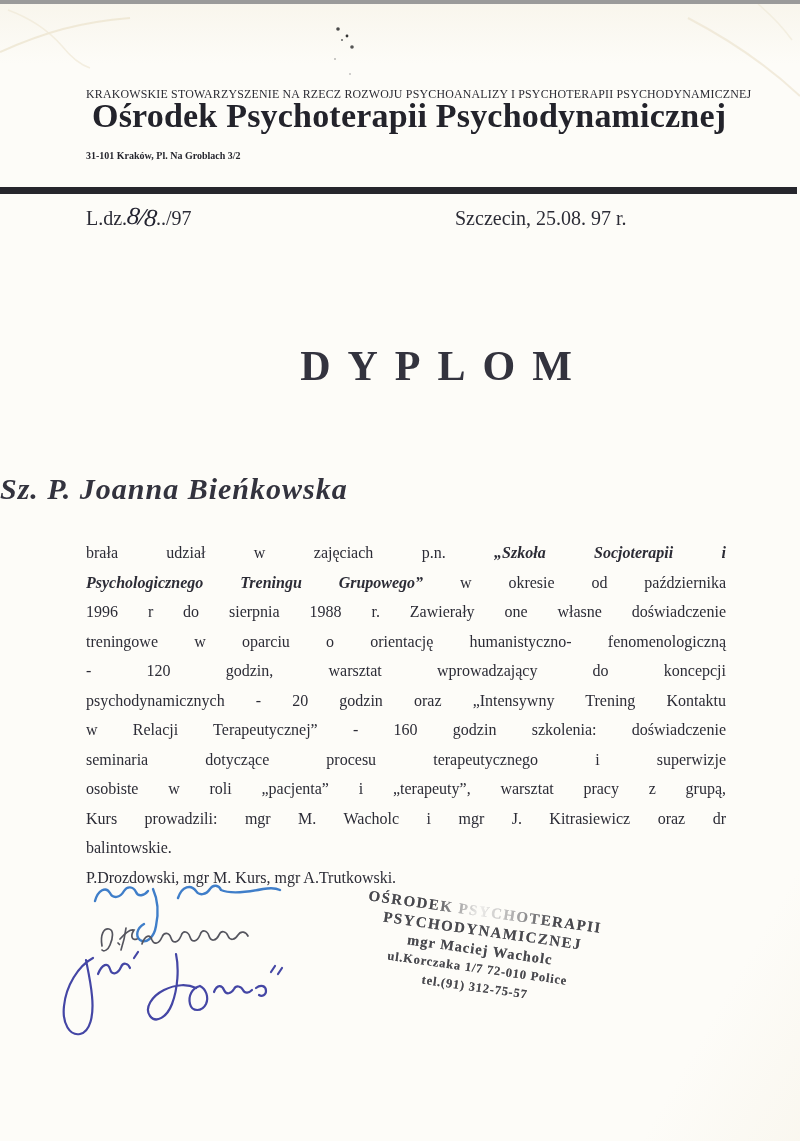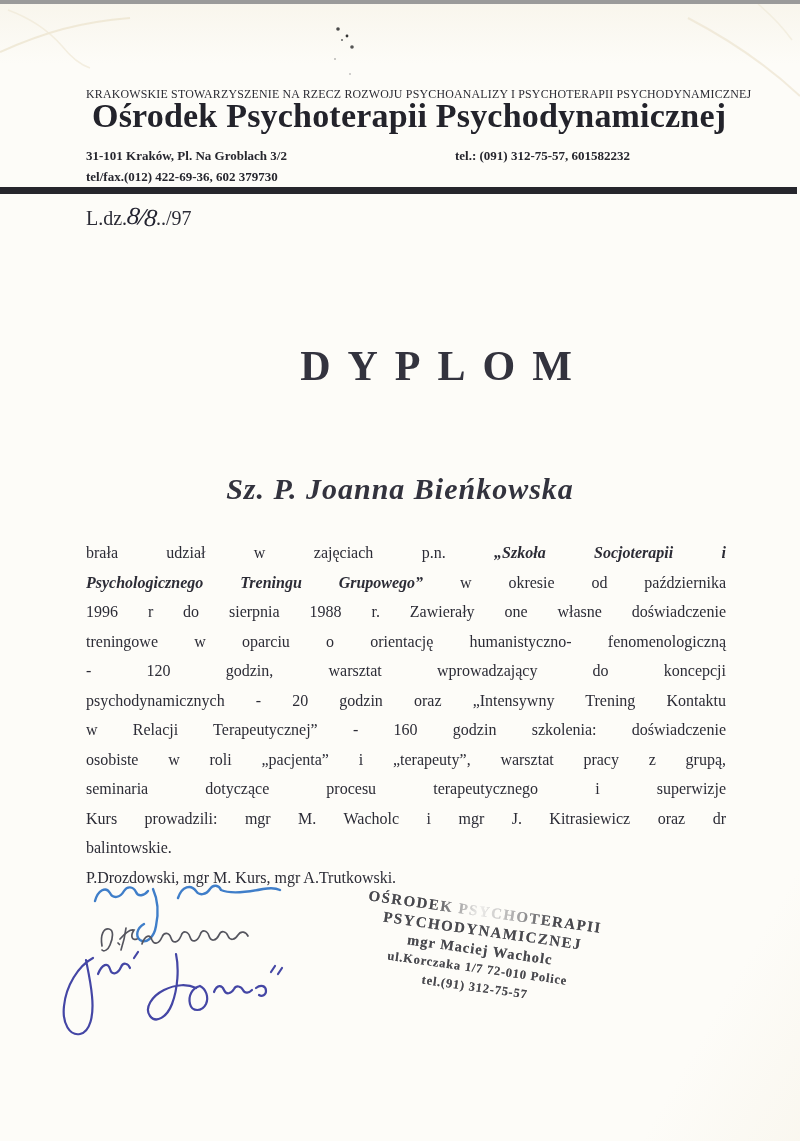--- a/index.html
+++ b/index.html
@@ -23,7 +23,7 @@
     font-size:34px; font-weight:bold; color:#23232b; letter-spacing:0.2px;
     white-space:nowrap;
   }
-  .addr { position:absolute; top:142px; font-size:13px; font-weight:bold; line-height:20.5px; color:#26262e; }
+  .addr { position:absolute; top:142px; font-size:10px; font-weight:bold; line-height:20.5px; color:#26262e; }
   .addr-left  { left:86px; }
   .addr-right { left:455px; }
 

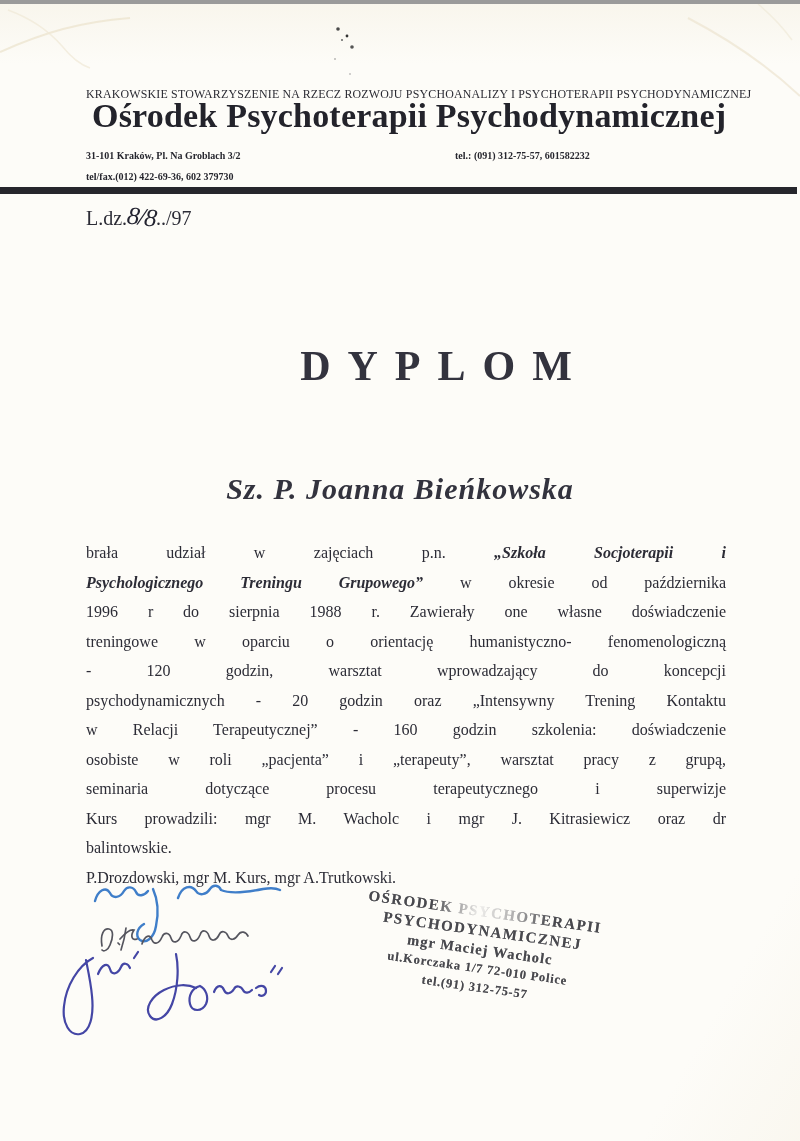--- a/index.html
+++ b/index.html
@@ -99,7 +99,6 @@
     <div>tel/fax.(012) 422-69-36, 602 379730</div>
   </div>
   <div class="addr addr-right">
-    <div>tel.: (091) 312-75-57, 601582232</div>
   </div>
 
   <div class="rule"></div>

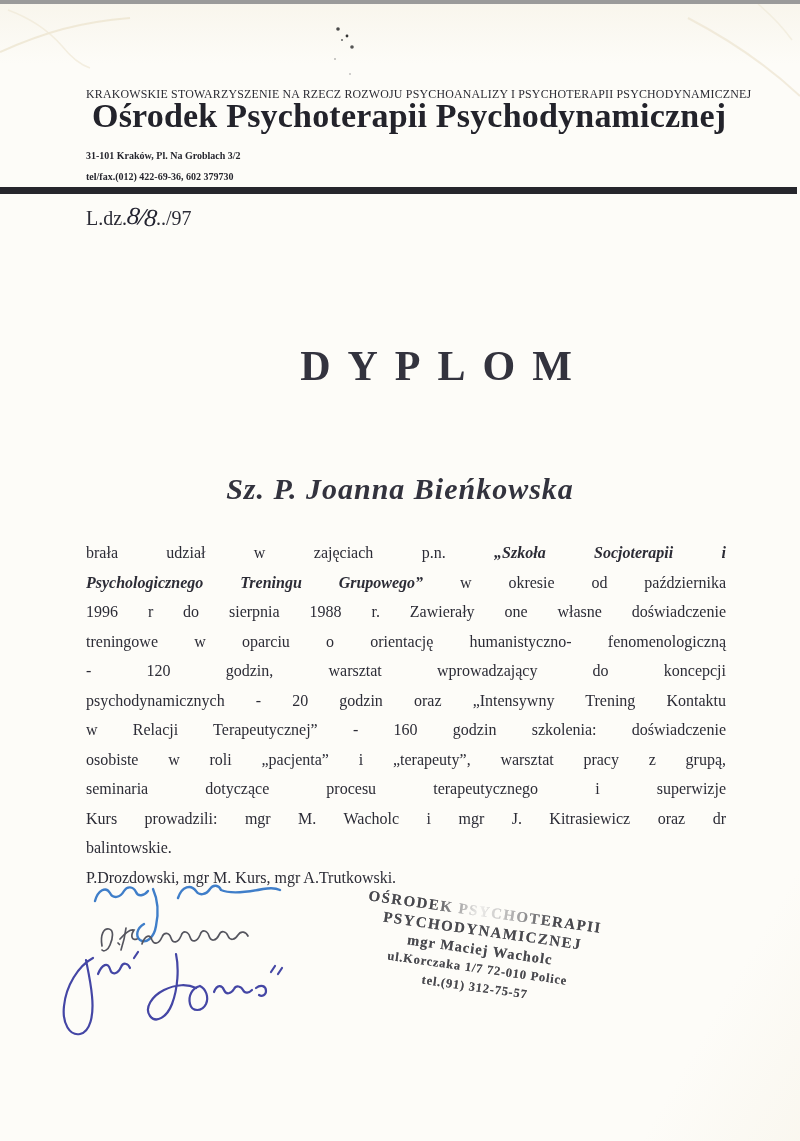--- a/index.html
+++ b/index.html
@@ -96,7 +96,6 @@
 
   <div class="addr addr-left">
     <div>31-101 Kraków, Pl. Na Groblach 3/2</div>
-    <div>tel/fax.(012) 422-69-36, 602 379730</div>
   </div>
   <div class="addr addr-right">
   </div>

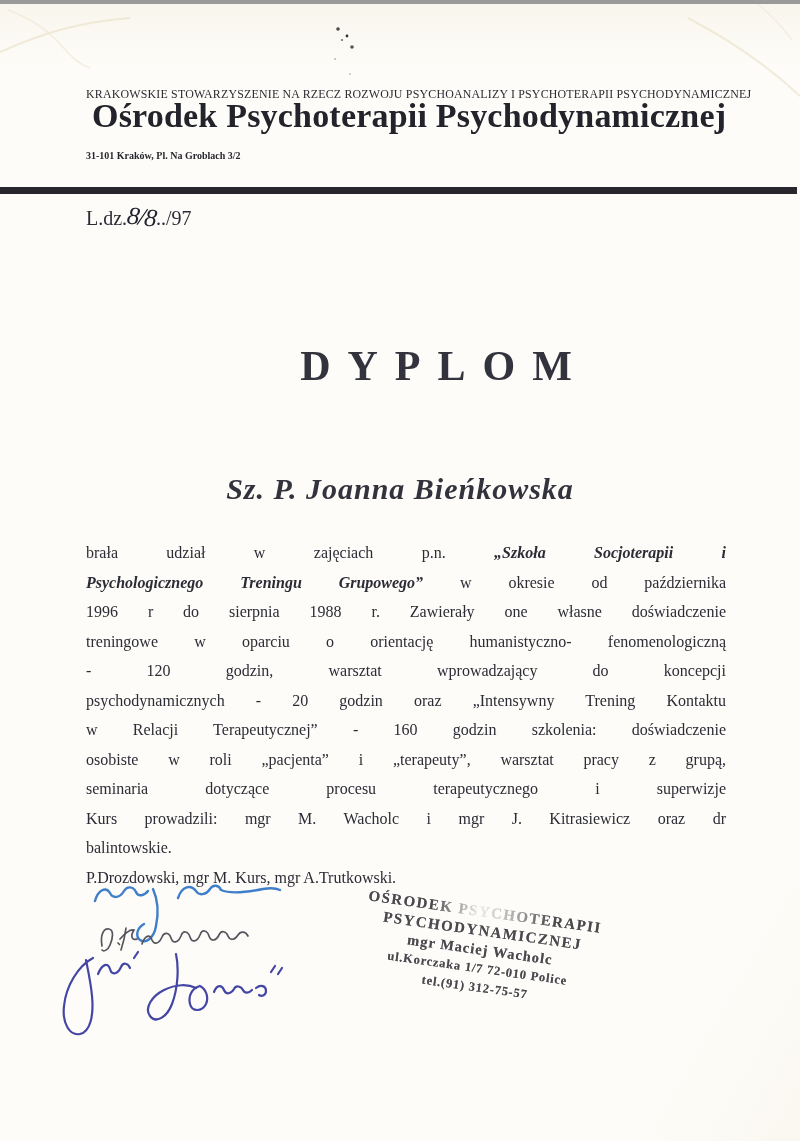--- a/index.html
+++ b/index.html
@@ -103,6 +103,7 @@
   <div class="rule"></div>
 
   <div class="ref"><span>L.dz.</span><span class="ref-hand">8/8</span><span>../97</span></div>
+  <div class="place-date">Szczecin, 25.08. 97 r.</div>
 
   <div class="title">DYPLOM</div>
   <div class="recipient">Sz. P. Joanna Bieńkowska</div>

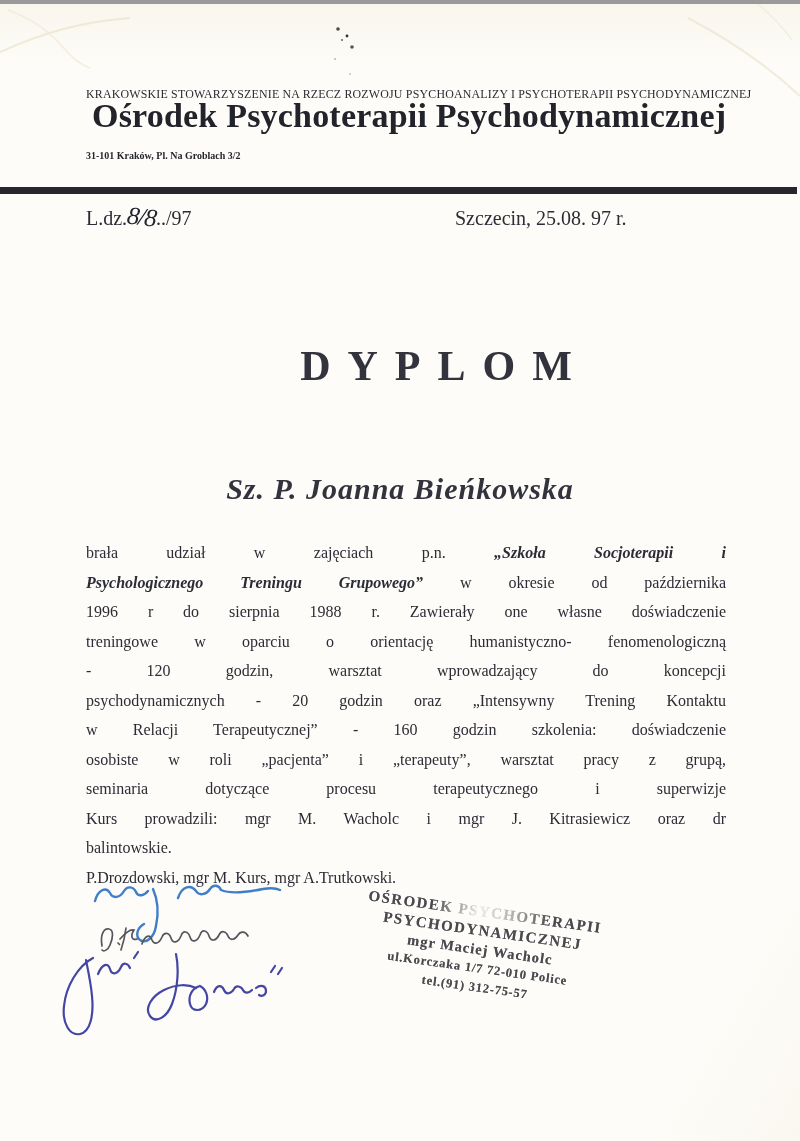--- a/index.html
+++ b/index.html
@@ -43,7 +43,7 @@
     padding-left:36px;
   }
   .recipient {
-    position:absolute; left:0; top:468px; width:100%; text-align:center;
+    position:absolute; left:0; top:468px; width:100%; text-align:left;
     font-size:30px; font-weight:bold; font-style:italic; letter-spacing:1px;
     color:#33333e;
   }

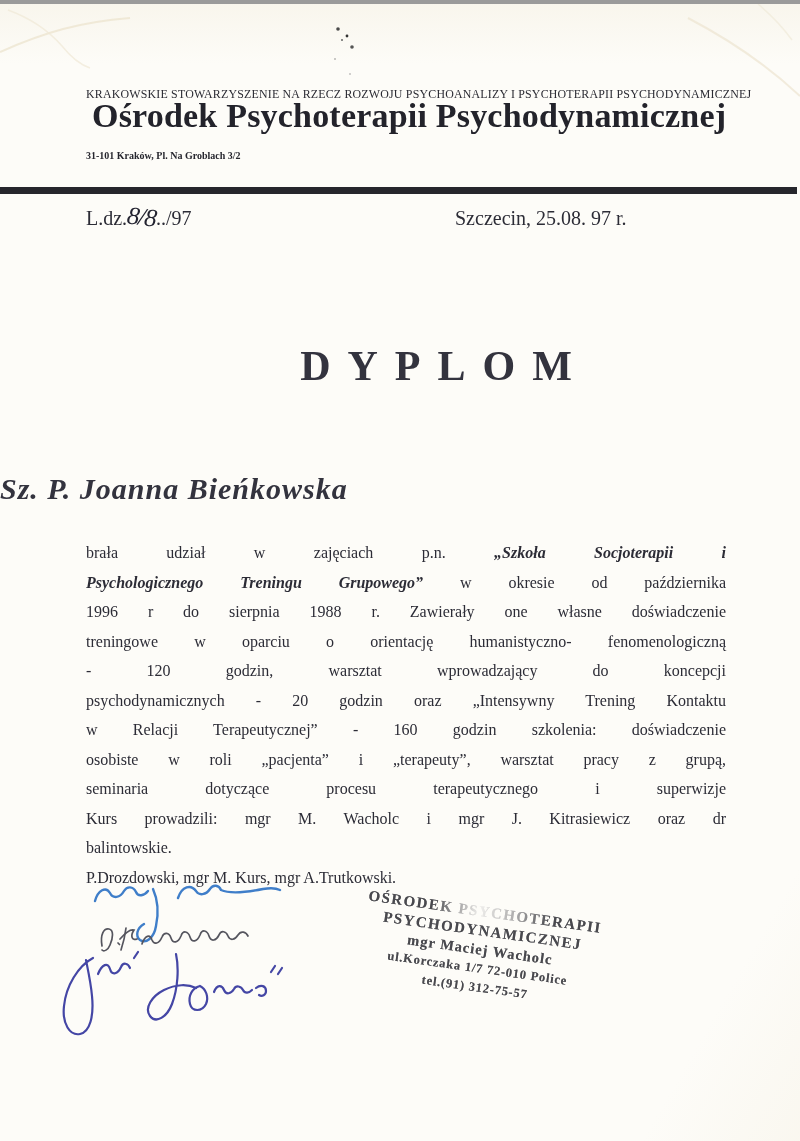--- a/index.html
+++ b/index.html
@@ -116,8 +116,8 @@
       <div class="body-line"><span>- 120 godzin, warsztat wprowadzający do koncepcji</span></div>
       <div class="body-line"><span>psychodynamicznych - 20 godzin oraz „Intensywny Trening Kontaktu</span></div>
       <div class="body-line"><span>w Relacji Terapeutycznej” - 160 godzin szkolenia: doświadczenie</span></div>
+      <div class="body-line"><span>seminaria dotyczące procesu terapeutycznego i superwizje</span></div>
       <div class="body-line"><span>osobiste w roli „pacjenta” i „terapeuty”, warsztat pracy z grupą,</span></div>
-      <div class="body-line"><span>seminaria dotyczące procesu terapeutycznego i superwizje</span></div>
       <div class="body-line"><span>Kurs prowadzili: mgr M. Wacholc i mgr J. Kitrasiewicz oraz dr</span></div>
       <div class="body-line last"><span>balintowskie.</span></div>
       <div class="body-line last"><span>P.Drozdowski, mgr M. Kurs, mgr A.Trutkowski.</span></div>

